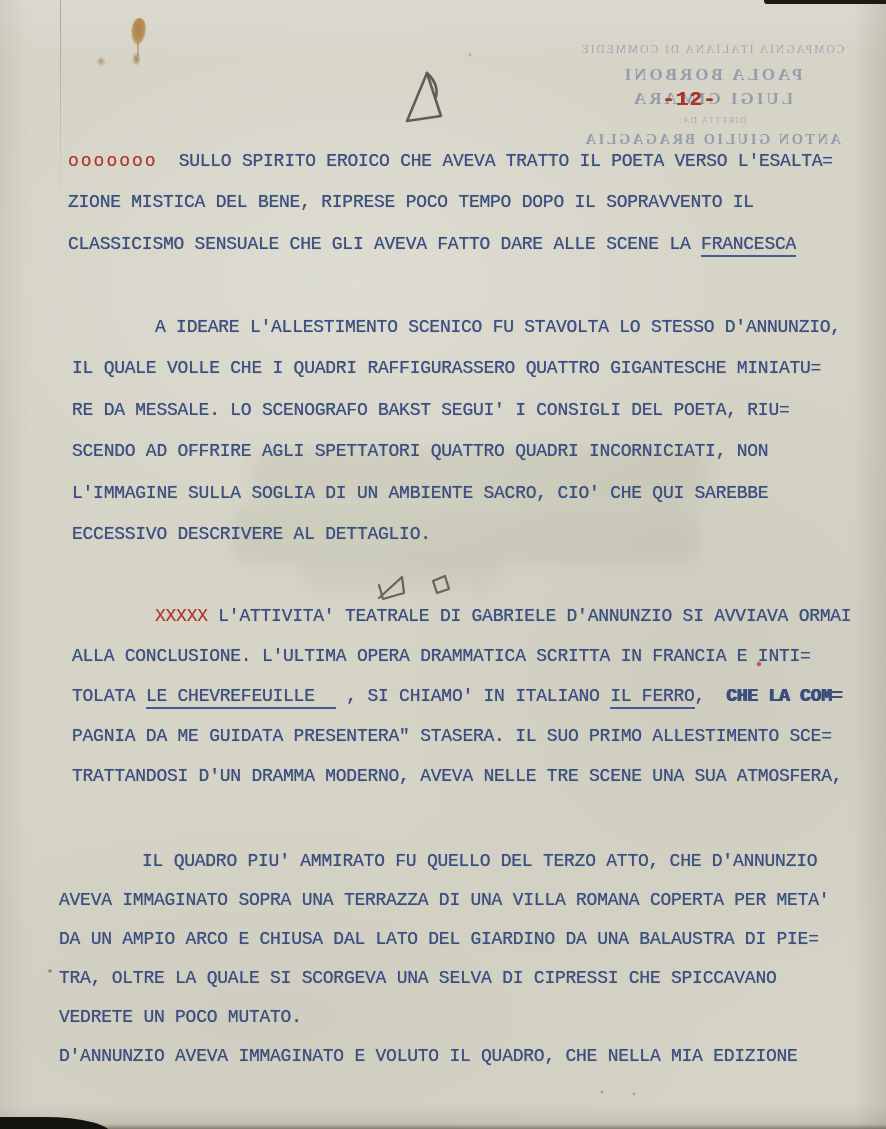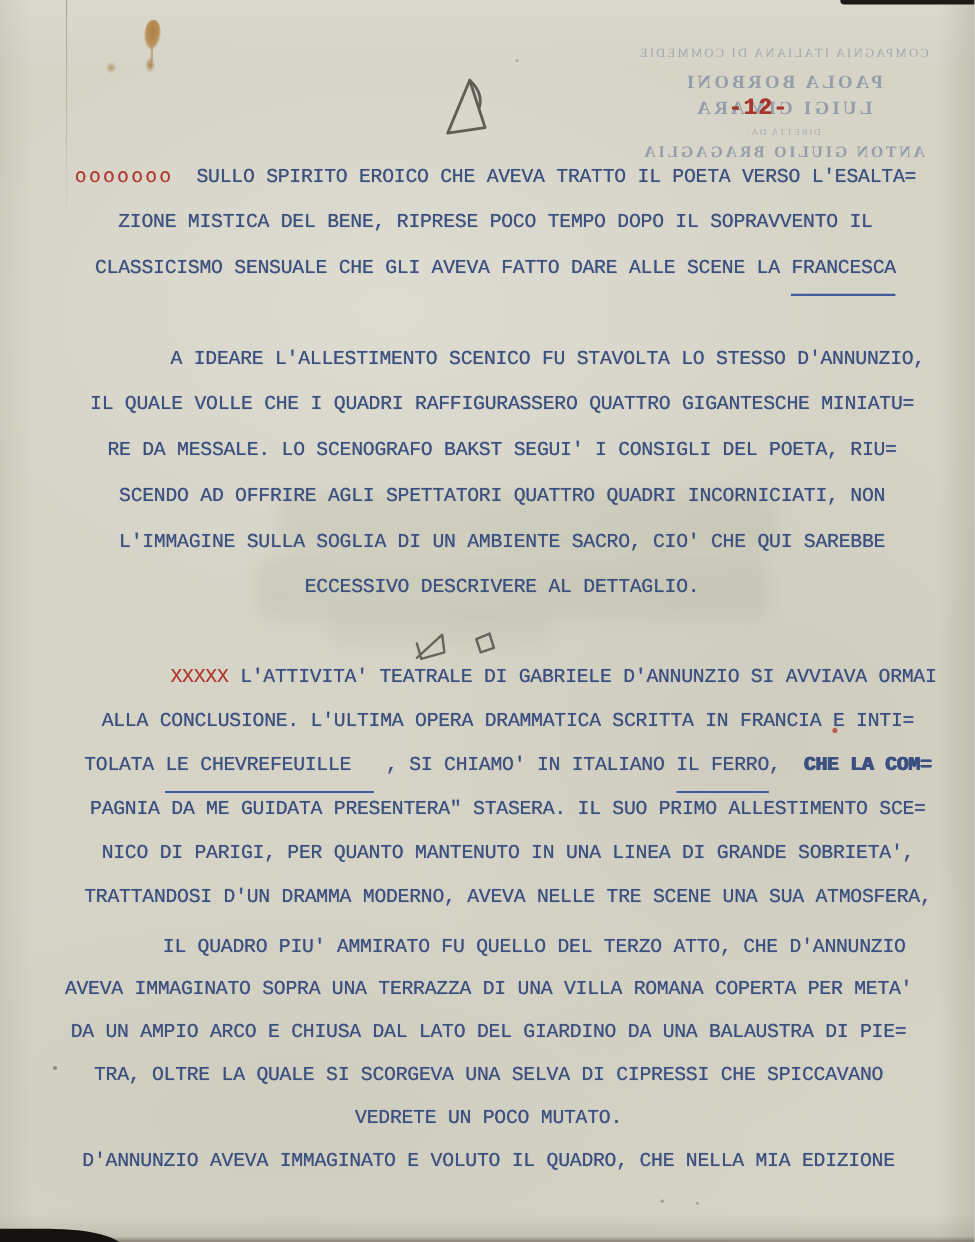--- a/index.html
+++ b/index.html
@@ -68,7 +68,7 @@
     text-shadow:0 0 0.7px rgba(60,80,128,0.8);
     letter-spacing:-0.25px;
   }
-  .line{white-space:pre;height:var(--lh);line-height:var(--lh);text-align:center;}
+  .line{white-space:pre;height:var(--lh);line-height:var(--lh);}
   .p1{left:68px;top:141px;--lh:41.4px;}
   .p2{left:72px;top:307px;--lh:41.4px;}
   .p3{left:72px;top:596px;--lh:40px;}

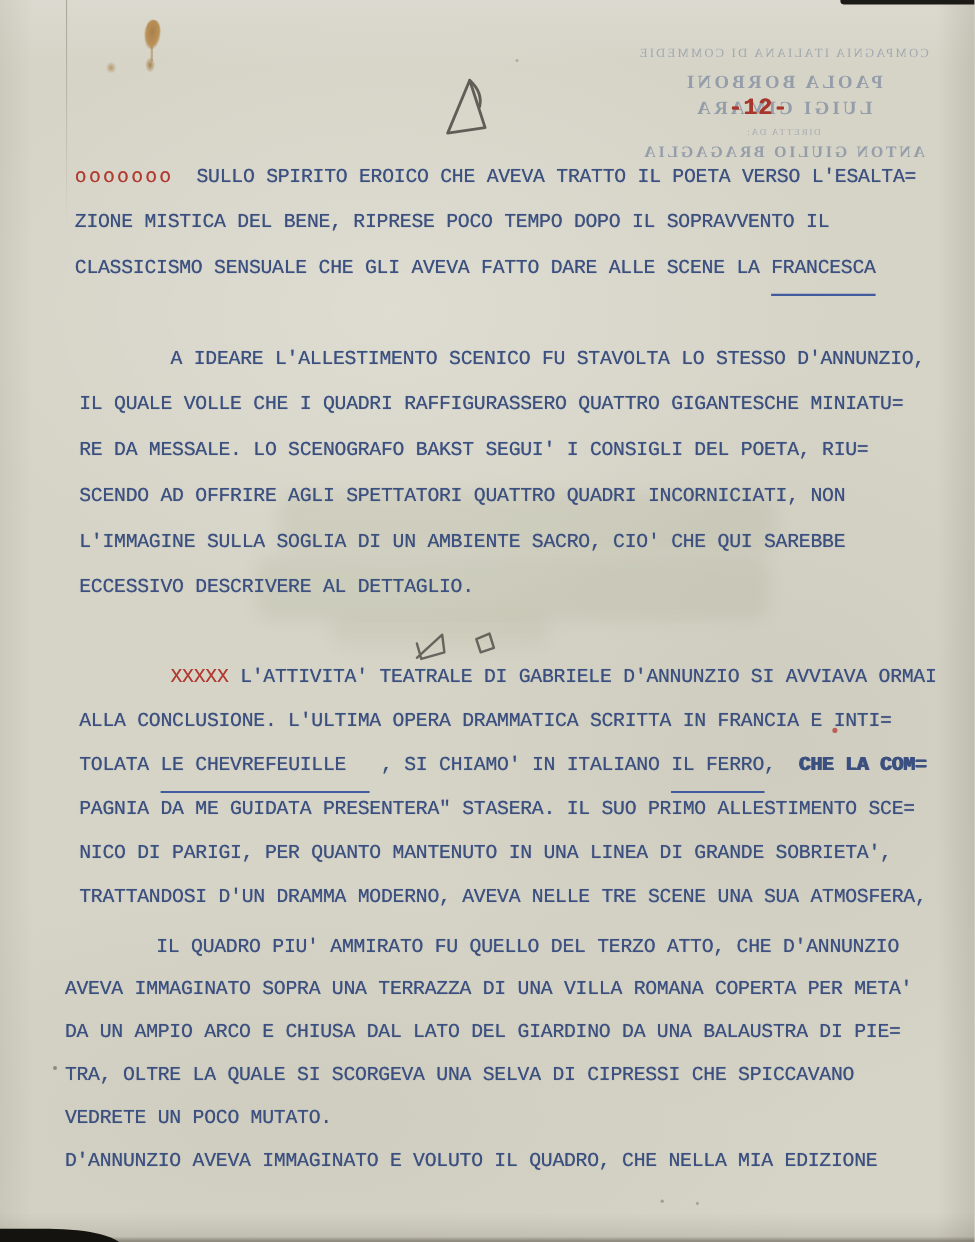--- a/index.html
+++ b/index.html
@@ -76,7 +76,7 @@
   .ind{text-indent:83px;}
   .red{color:#b23c32;text-shadow:0 0 0.6px rgba(178,60,50,0.8);}
   .red.oo{margin-right:21px;letter-spacing:2px;}
-  .u{border-bottom:2.4px solid rgba(38,70,152,0.85);padding-bottom:13px;}
+  .u{border-bottom:2.4px solid rgba(38,70,152,0.85);padding-bottom:1px;}
   .ov{font-weight:bold;text-shadow:0.7px 0 currentColor,-0.5px 0 currentColor;}
 
   .marks{position:absolute;inset:0;pointer-events:none;}

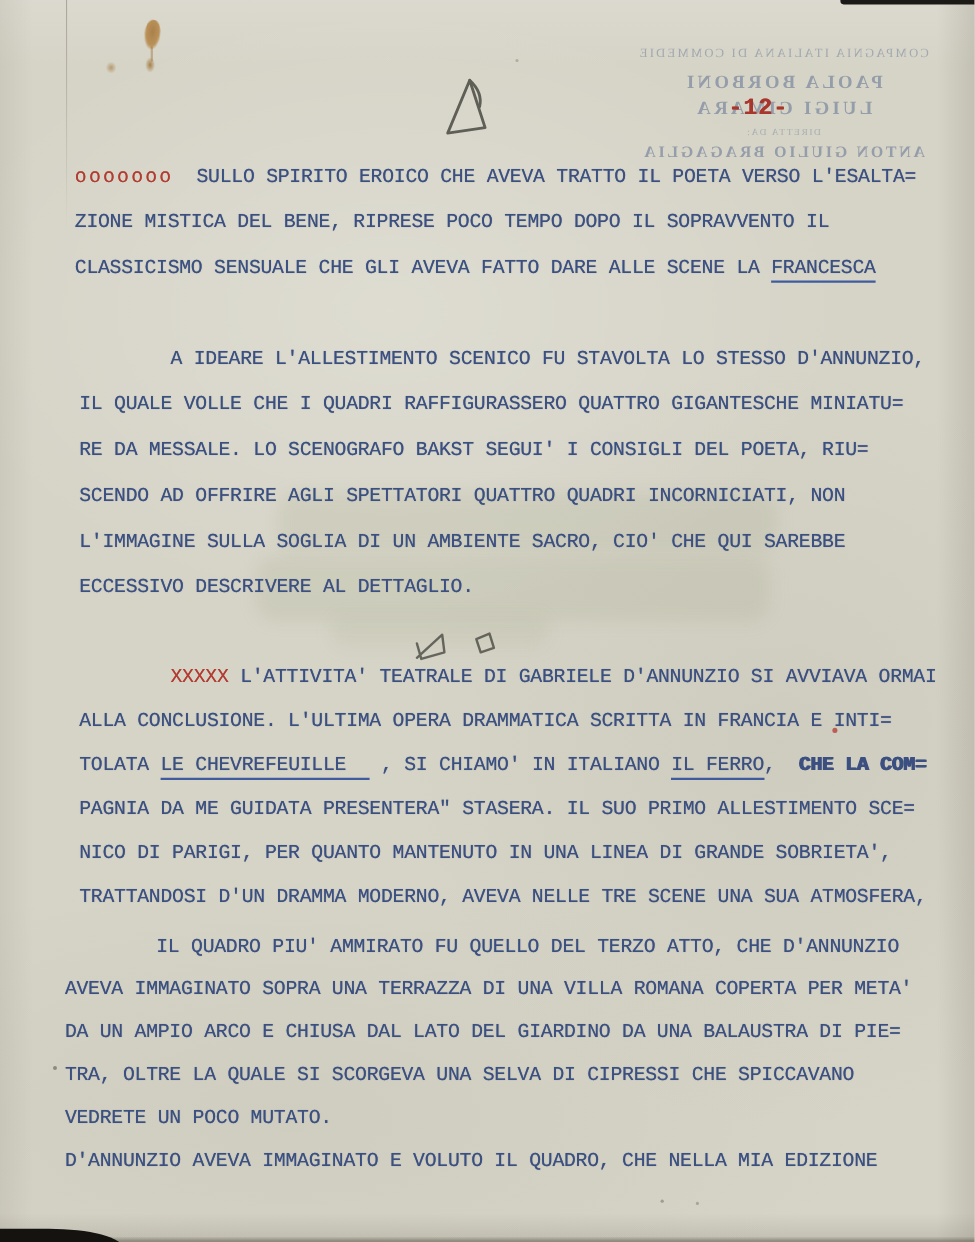--- a/index.html
+++ b/index.html
@@ -126,7 +126,6 @@
   <div class="line"><span>ALLA CONCLUSIONE. L'ULTIMA OPERA DRAMMATICA SCRITTA IN FRANCIA E INTI=</span></div>
   <div class="line"><span>TOLATA </span><span class="u">LE CHEVREFEUILLE  </span><span> , SI CHIAMO' IN ITALIANO </span><span class="u">IL FERRO</span><span>,  </span><span class="ov">CHE LA COM=</span></div>
   <div class="line"><span>PAGNIA DA ME GUIDATA PRESENTERA" STASERA. IL SUO PRIMO ALLESTIMENTO SCE=</span></div>
-  <div class="line"><span>NICO DI PARIGI, PER QUANTO MANTENUTO IN UNA LINEA DI GRANDE SOBRIETA',</span></div>
   <div class="line"><span>TRATTANDOSI D'UN DRAMMA MODERNO, AVEVA NELLE TRE SCENE UNA SUA ATMOSFERA,</span></div>
 </div>
 

